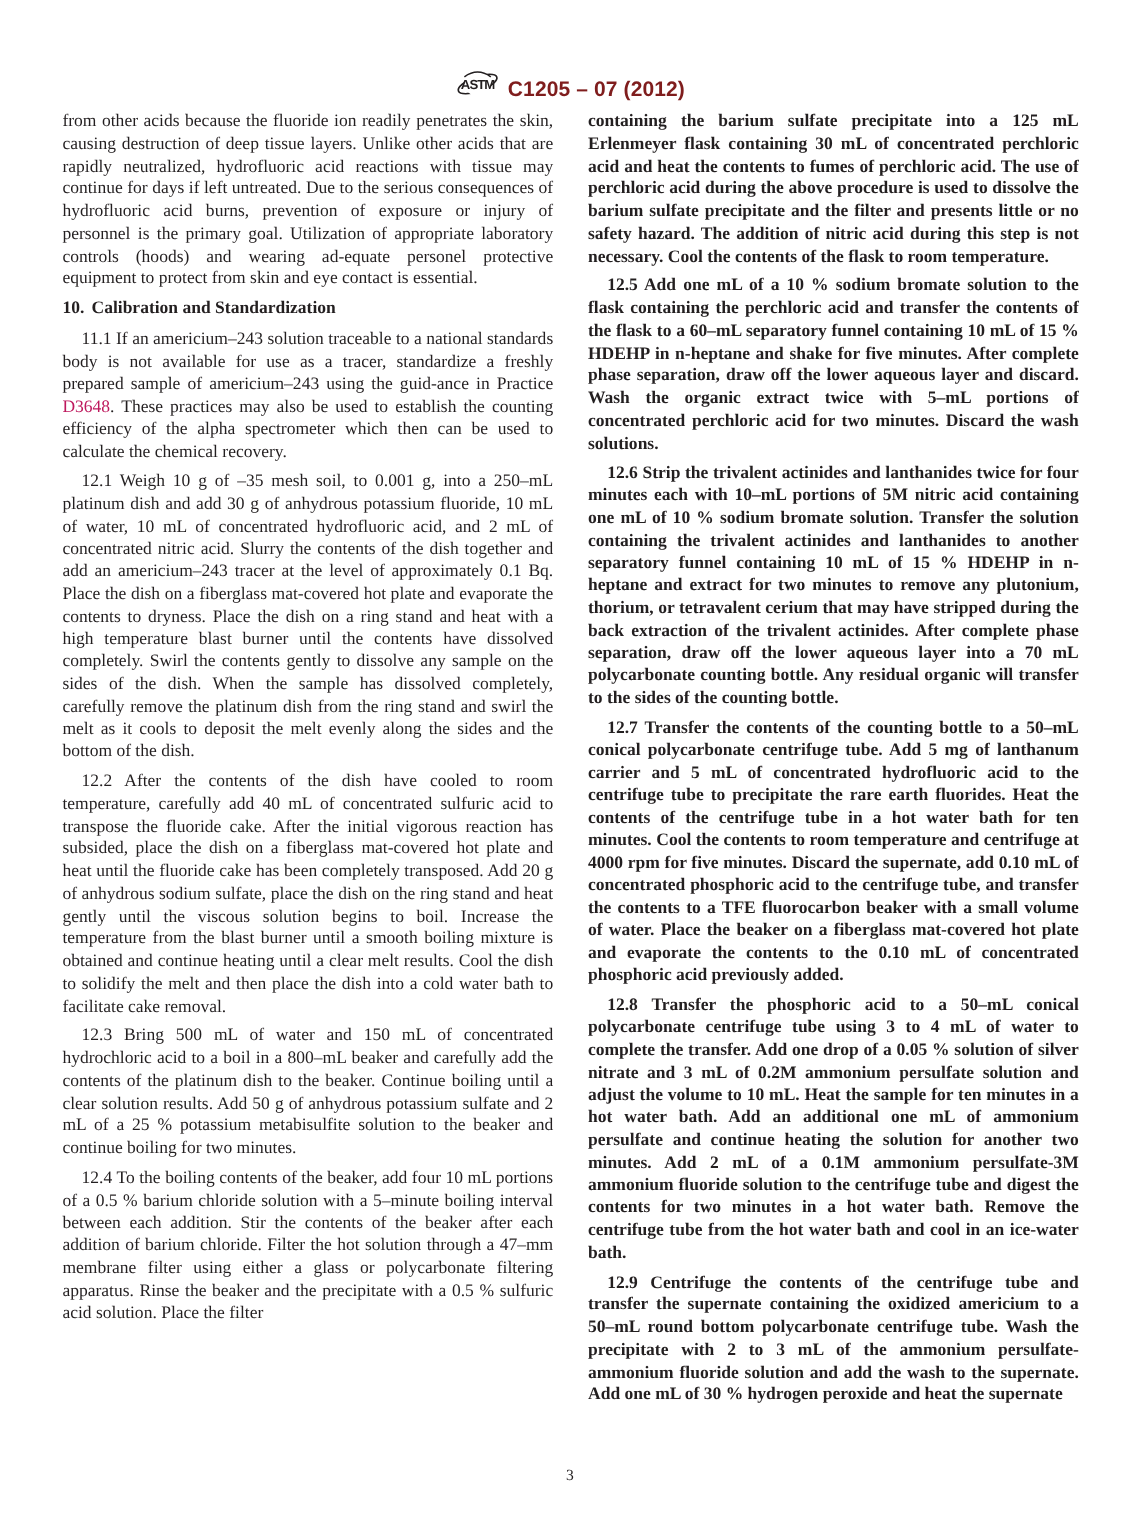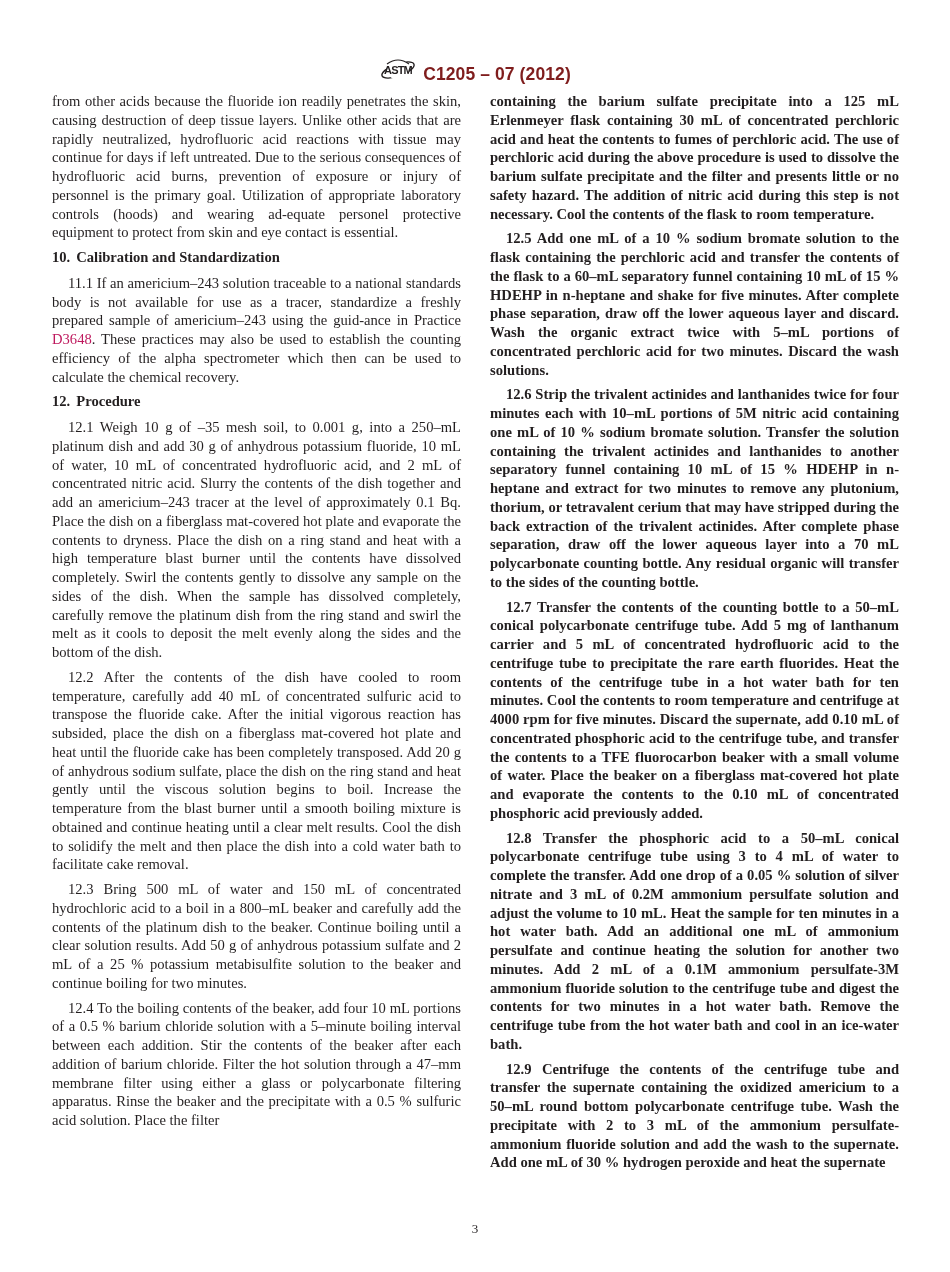--- a/index.html
+++ b/index.html
@@ -44,9 +44,6 @@
   </h2>
   <p class="para"><span>11.1 If an americium–243 solution traceable to a national standards body is not available for use as a tracer, standardize a freshly prepared sample of americium–243 using the guid-ance in Practice </span><a class="link">D3648</a><span>. These practices may also be used to establish the counting efficiency of the alpha spectrometer which then can be used to calculate the chemical recovery.</span></p>
 
-  <h2>
-    <span class="num">12.</span><span>Procedure</span>
-  </h2>
   <p class="para">12.1 Weigh 10 g of –35 mesh soil, to 0.001 g, into a 250–mL platinum dish and add 30 g of anhydrous potassium fluoride, 10 mL of water, 10 mL of concentrated hydrofluoric acid, and 2 mL of concentrated nitric acid. Slurry the contents of the dish together and add an americium–243 tracer at the level of approximately 0.1 Bq. Place the dish on a fiberglass mat-covered hot plate and evaporate the contents to dryness. Place the dish on a ring stand and heat with a high temperature blast burner until the contents have dissolved completely. Swirl the contents gently to dissolve any sample on the sides of the dish. When the sample has dissolved completely, carefully remove the platinum dish from the ring stand and swirl the melt as it cools to deposit the melt evenly along the sides and the bottom of the dish.</p>
   <p class="para">12.2 After the contents of the dish have cooled to room temperature, carefully add 40 mL of concentrated sulfuric acid to transpose the fluoride cake. After the initial vigorous reaction has subsided, place the dish on a fiberglass mat-covered hot plate and heat until the fluoride cake has been completely transposed. Add 20 g of anhydrous sodium sulfate, place the dish on the ring stand and heat gently until the viscous solution begins to boil. Increase the temperature from the blast burner until a smooth boiling mixture is obtained and continue heating until a clear melt results. Cool the dish to solidify the melt and then place the dish into a cold water bath to facilitate cake removal.</p>
   <p class="para">12.3 Bring 500 mL of water and 150 mL of concentrated hydrochloric acid to a boil in a 800–mL beaker and carefully add the contents of the platinum dish to the beaker. Continue boiling until a clear solution results. Add 50 g of anhydrous potassium sulfate and 2 mL of a 25 % potassium metabisulfite solution to the beaker and continue boiling for two minutes.</p>

